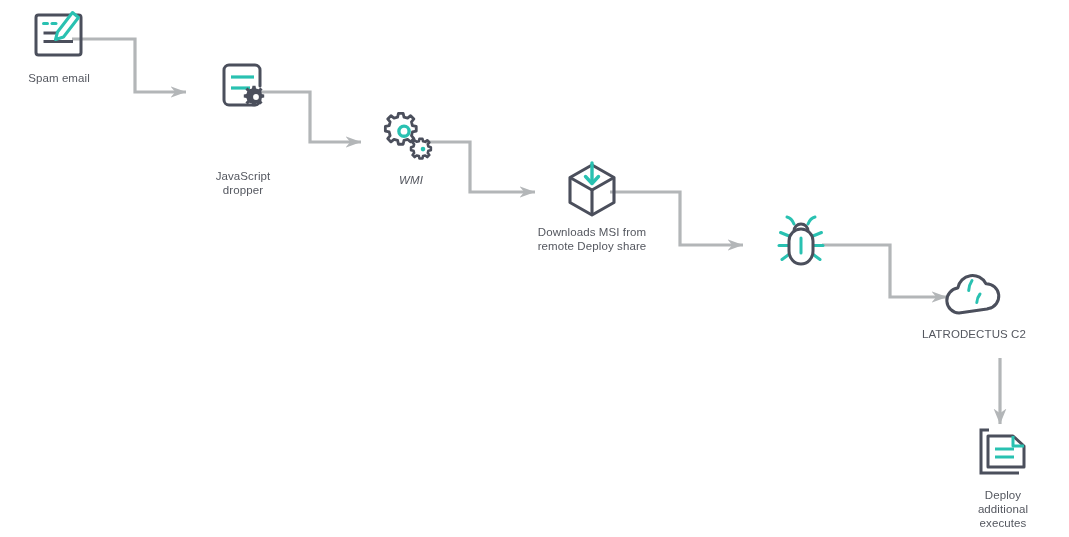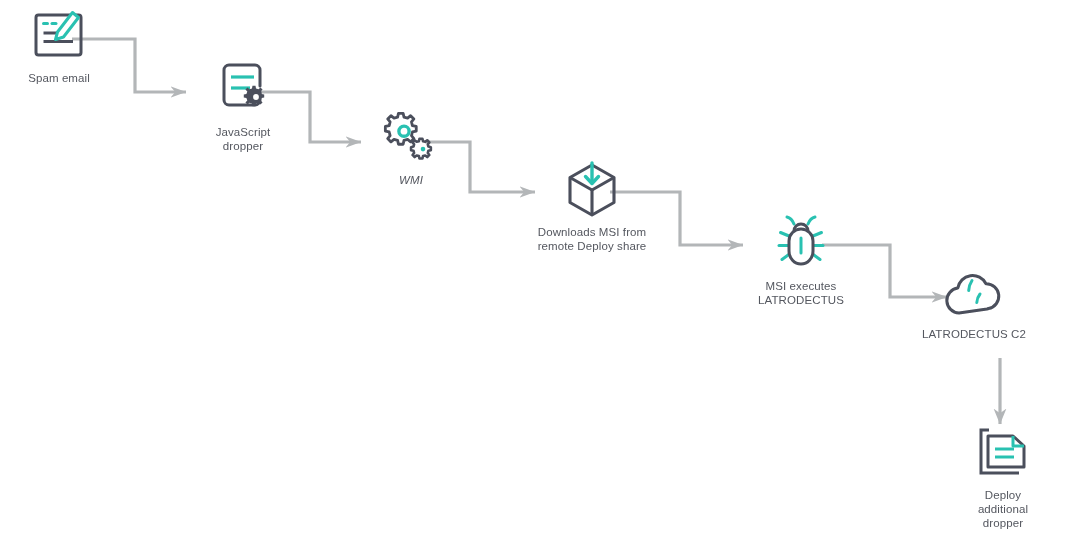--- a/index.html
+++ b/index.html
@@ -46,7 +46,7 @@
   }
   
   #node-spam-email     { left: 4px;   top: 6px;  width: 110px; }
-  #node-js-dropper     { left: 184px; top: 60px; width: 118px; }
+  #node-js-dropper     { left: 184px; top: 60px; width: 118px; gap: 44px; }
   #node-wmi            { left: 358px; top: 108px; width: 106px; font-style: italic; }
   #node-downloads-msi  { left: 506px; top: 160px; width: 172px; }
   #node-msi-executes   { left: 736px; top: 214px; width: 130px; }

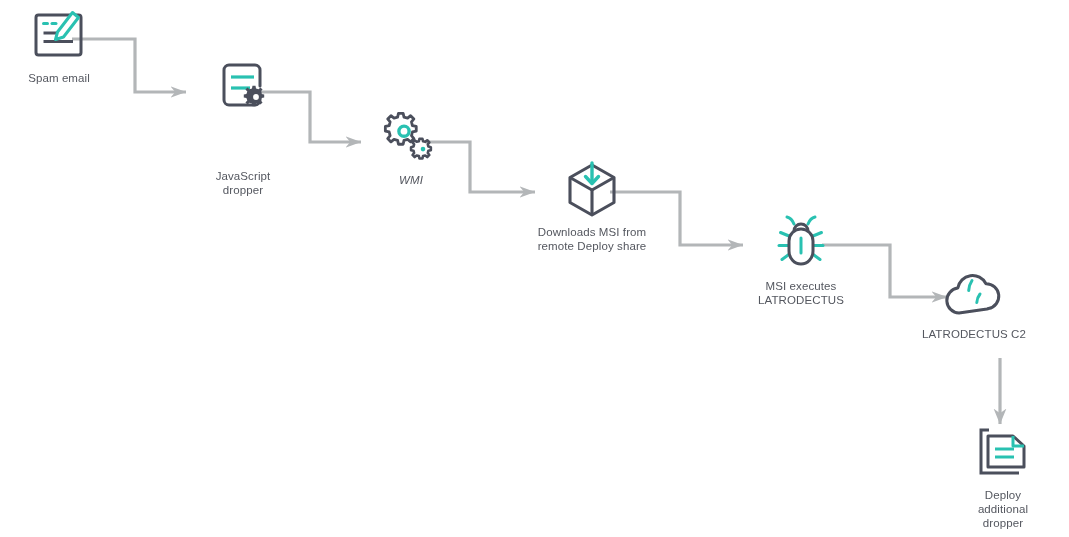--- a/index.html
+++ b/index.html
@@ -176,8 +176,6 @@
         <line x1="28" y1="24" x2="28" y2="39" stroke="#29c1b1" stroke-width="3" stroke-linecap="round"></line>
       </svg>
     </span>
-    <span class="node-label">MSI executes
-LATRODECTUS</span>
   </div>
 
   <div class="node" id="node-c2">

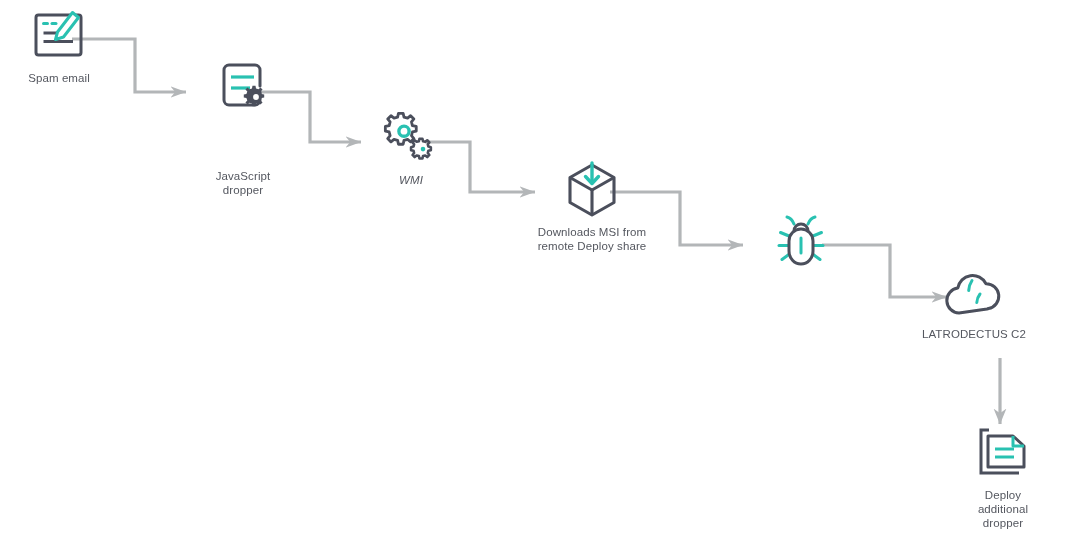--- a/index.html
+++ b/index.html
@@ -204,7 +204,7 @@
     </span>
     <span class="node-label">Deploy
 additional
-dropper</span>
+executes</span>
   </div>
 
 </div>

